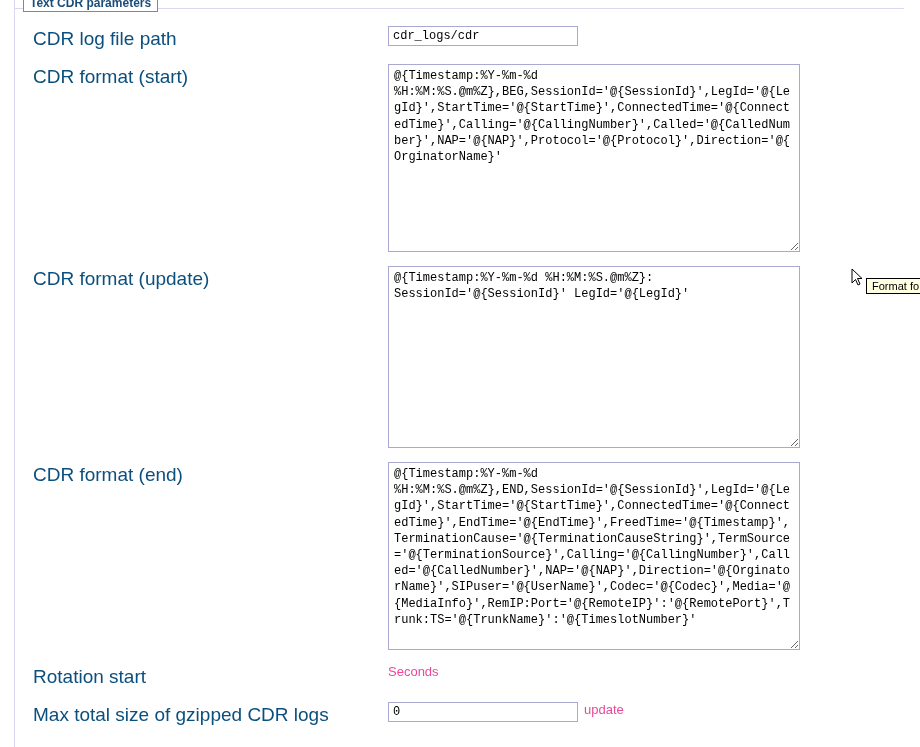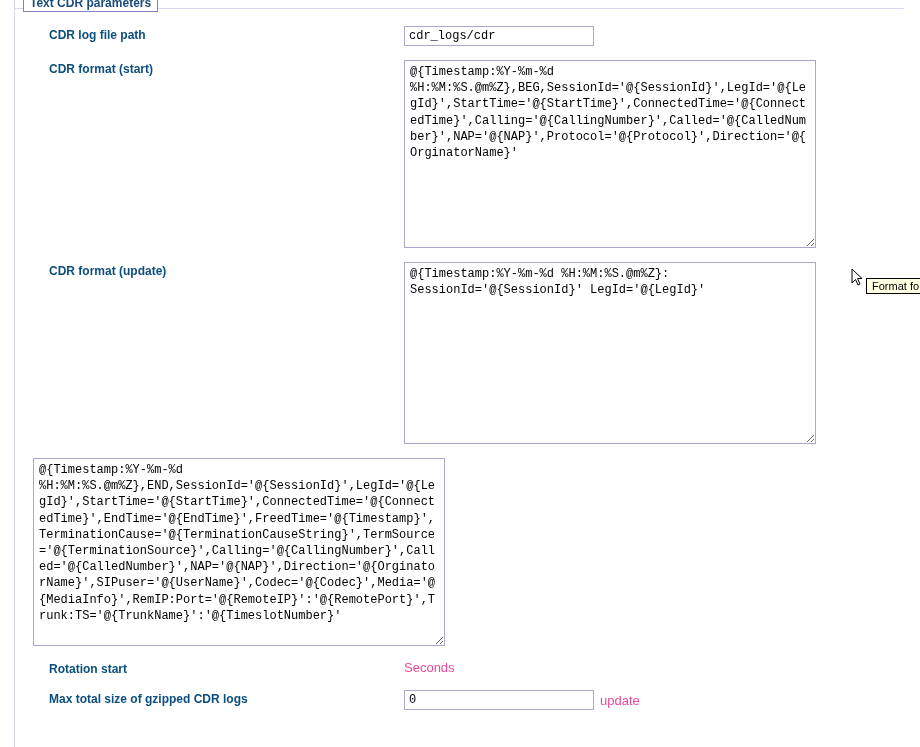--- a/index.html
+++ b/index.html
@@ -53,10 +53,9 @@
     .label {
       width: 355px;
       color: #0b4f7e;
-      font-weight: bold;
-      font-size: 12px;
+      font-weight: normal;
+      font-size: 19px;
       padding-top: 2px;
-      margin-left: 16px;
     }
     .controls {
       display: flex;

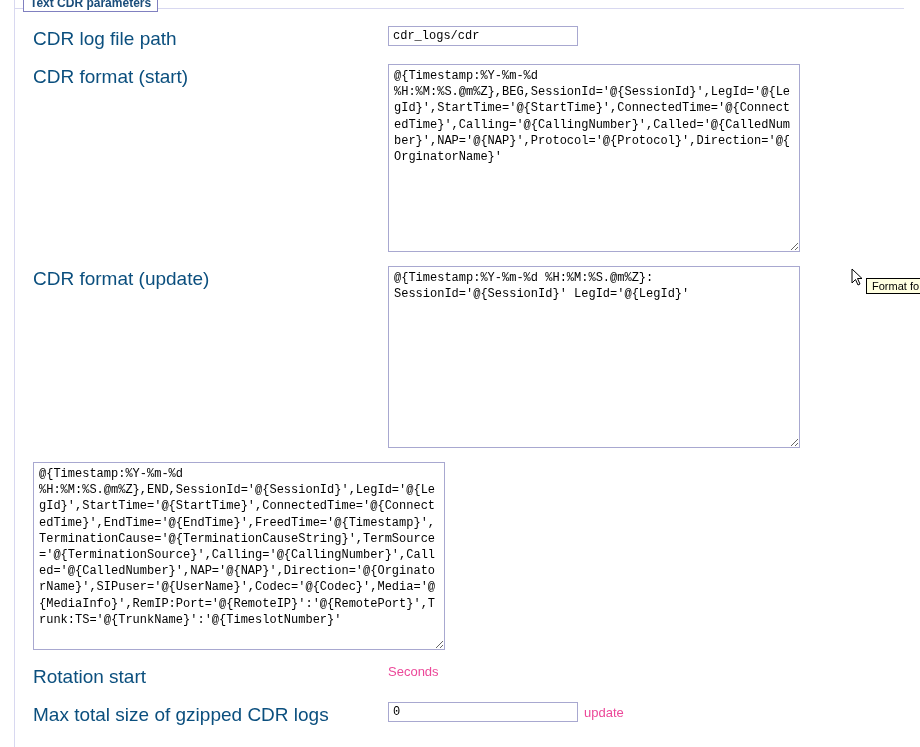--- a/index.html
+++ b/index.html
@@ -59,7 +59,7 @@
     }
     .controls {
       display: flex;
-      align-items: center;
+      align-items: flex-start;
       gap: 6px;
     }
     input[type="text"] {

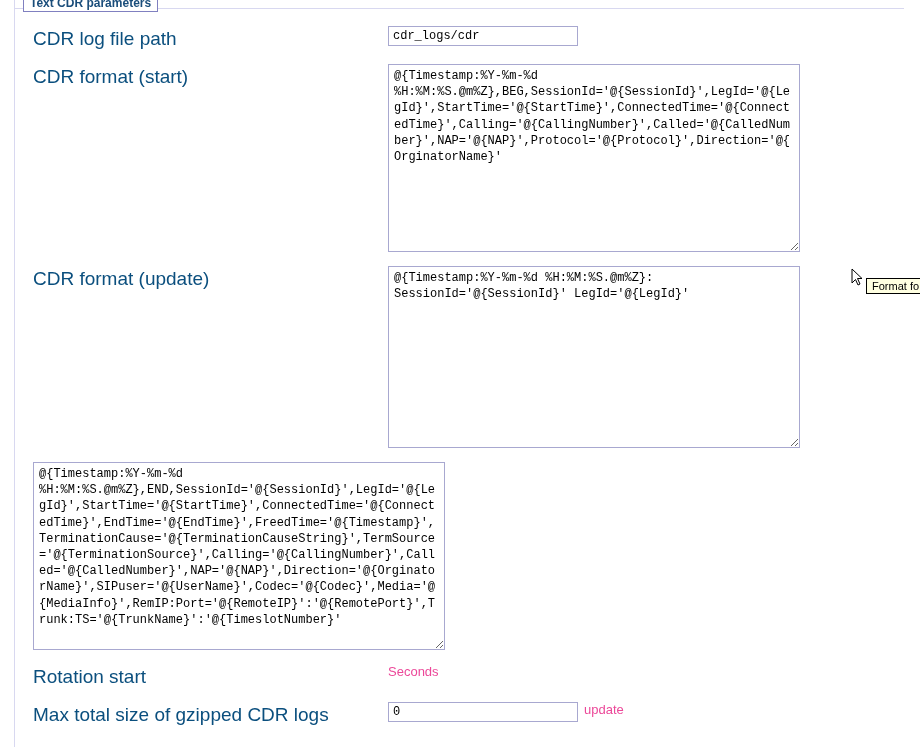--- a/index.html
+++ b/index.html
@@ -137,6 +137,7 @@
   </div>
 
   <div class="row">
+    <div class="label">CDR format (end)</div>
     <div class="controls">
       <textarea class="ta-end" style="">@{Timestamp:%Y-%m-%d %H:%M:%S.@m%Z},END,SessionId='@{SessionId}',LegId='@{LegId}',StartTime='@{StartTime}',ConnectedTime='@{ConnectedTime}',EndTime='@{EndTime}',FreedTime='@{Timestamp}',TerminationCause='@{TerminationCauseString}',TermSource='@{TerminationSource}',Calling='@{CallingNumber}',Called='@{CalledNumber}',NAP='@{NAP}',Direction='@{OrginatorName}',SIPuser='@{UserName}',Codec='@{Codec}',Media='@{MediaInfo}',RemIP:Port='@{RemoteIP}':'@{RemotePort}',Trunk:TS='@{TrunkName}':'@{TimeslotNumber}'</textarea>
     </div>

